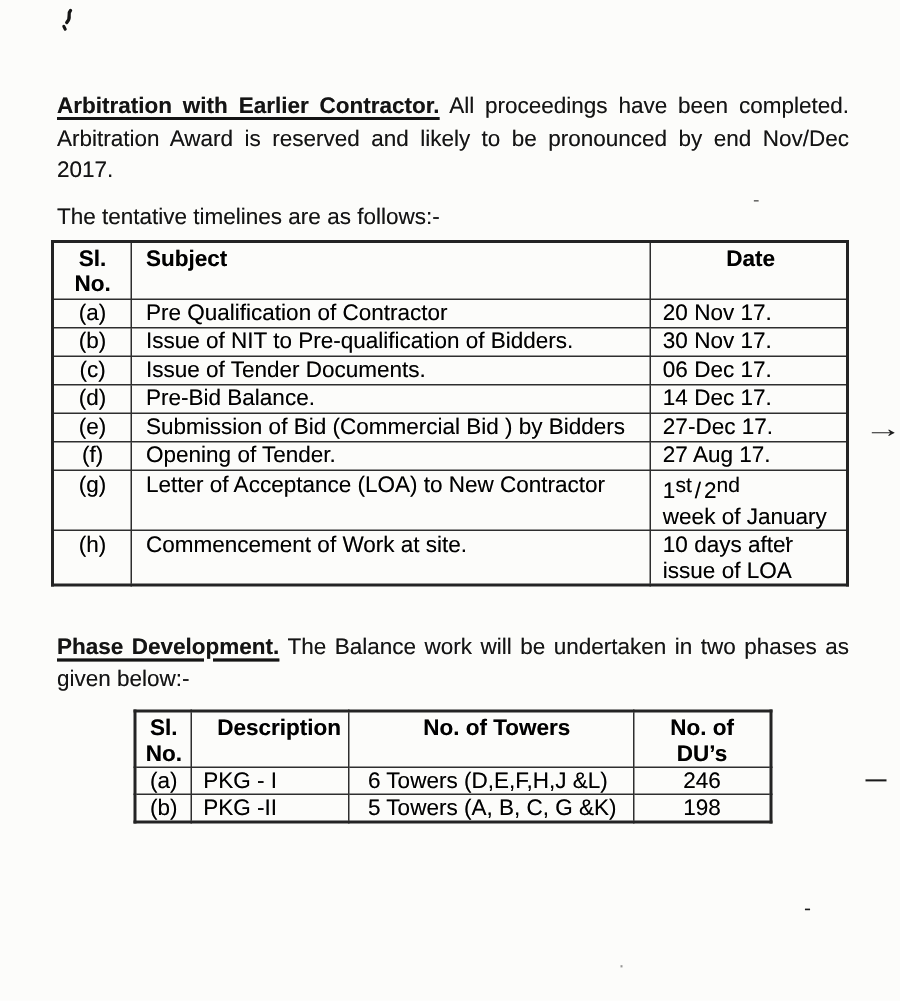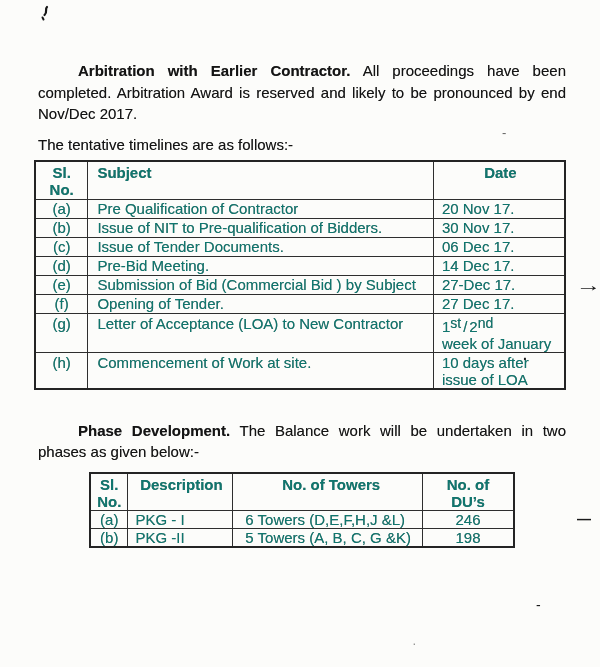--- a/index.html
+++ b/index.html
@@ -36,9 +36,9 @@
   }
   .lead {
     font-weight: 700;
+    text-decoration: underline;
     text-decoration-thickness: 1.7px;
     text-underline-offset: 2.5px;
-    margin-left: 40px;
   }
   #para-arbitration { margin-top: 42px; }
   #para-retendering { margin-top: 10px; }

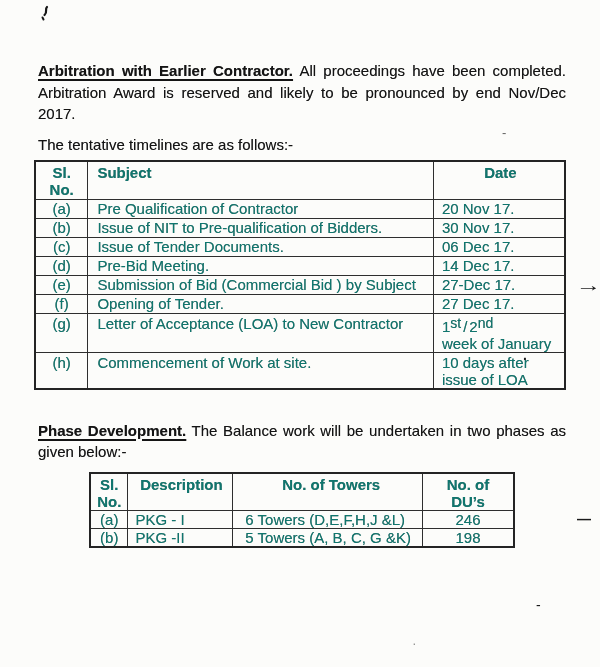--- a/index.html
+++ b/index.html
@@ -48,7 +48,7 @@
   table {
     border-collapse: collapse;
     font-size: 15px;
-    color: #0f766e;
+    color: #000000;
     text-shadow: 0 0 .3px rgba(20,20,20,.5);
   }
   .t1 { margin: 5px 0 0 -4px; width: 532px; border: 2px solid #242424; }

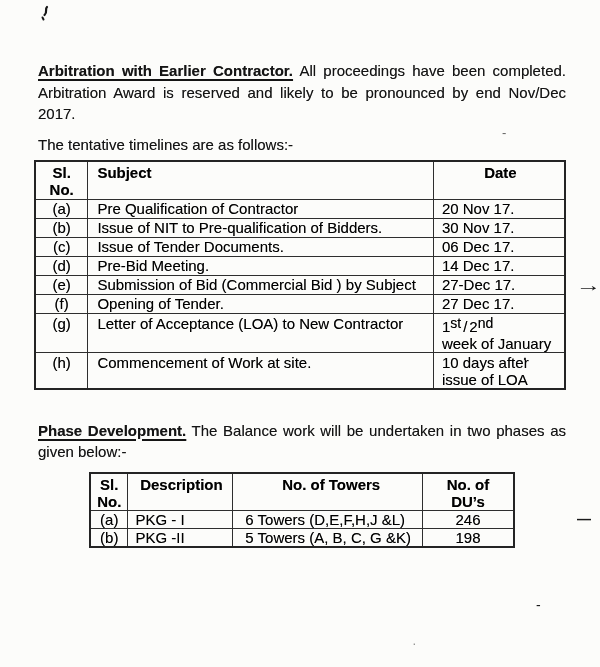--- a/index.html
+++ b/index.html
@@ -143,7 +143,7 @@
         </tr>
         <tr>
           <td class="sl">(d)</td>
-          <td class="subj">Pre-Bid Meeting.</td>
+          <td class="subj">Pre-Bid Balance.</td>
           <td class="date">14 Dec 17.</td>
         </tr>
         <tr>

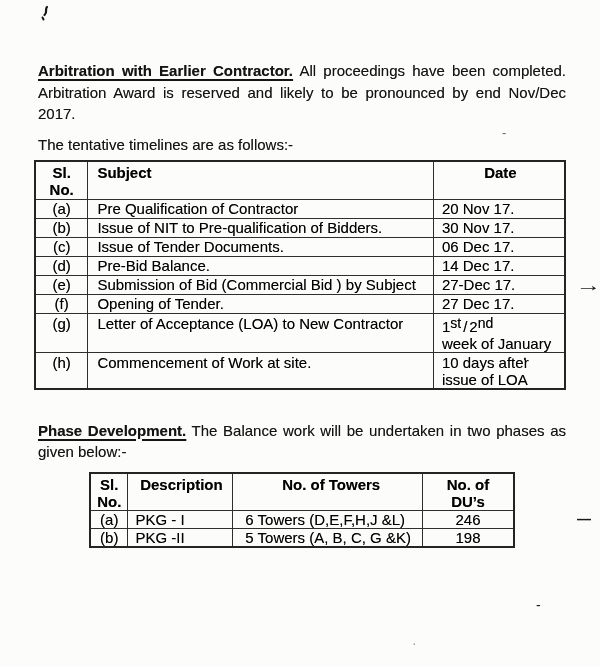--- a/index.html
+++ b/index.html
@@ -148,7 +148,7 @@
         </tr>
         <tr>
           <td class="sl">(e)</td>
-          <td class="subj">Submission of Bid (Commercial Bid ) by Subject</td>
+          <td class="subj">Submission of Bid (Commercial Bid ) by Bidders</td>
           <td class="date">27-Dec 17.</td>
         </tr>
         <tr>

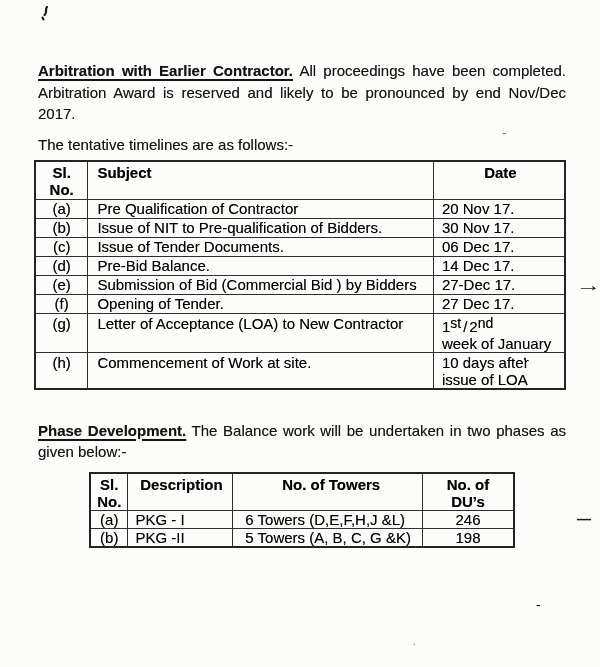--- a/index.html
+++ b/index.html
@@ -154,7 +154,7 @@
         <tr>
           <td class="sl">(f)</td>
           <td class="subj">Opening of Tender.</td>
-          <td class="date">27 Dec 17.</td>
+          <td class="date">27 Aug 17.</td>
         </tr>
         <tr class="tall">
           <td class="sl">(g)</td>

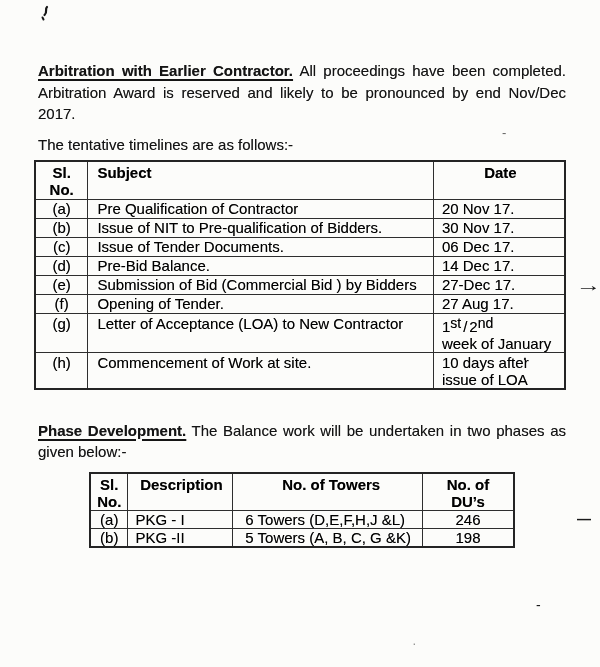--- a/index.html
+++ b/index.html
@@ -186,7 +186,7 @@
             <div>Sl.</div>
             <div>No.</div>
           </th>
-          <th class="c-desc" style="text-align:center">Description</th>
+          <th class="c-desc" style="text-align:right">Description</th>
           <th class="c-tow" style="text-align:center">No. of Towers</th>
           <th class="c-du">
             <div>No. of</div>

